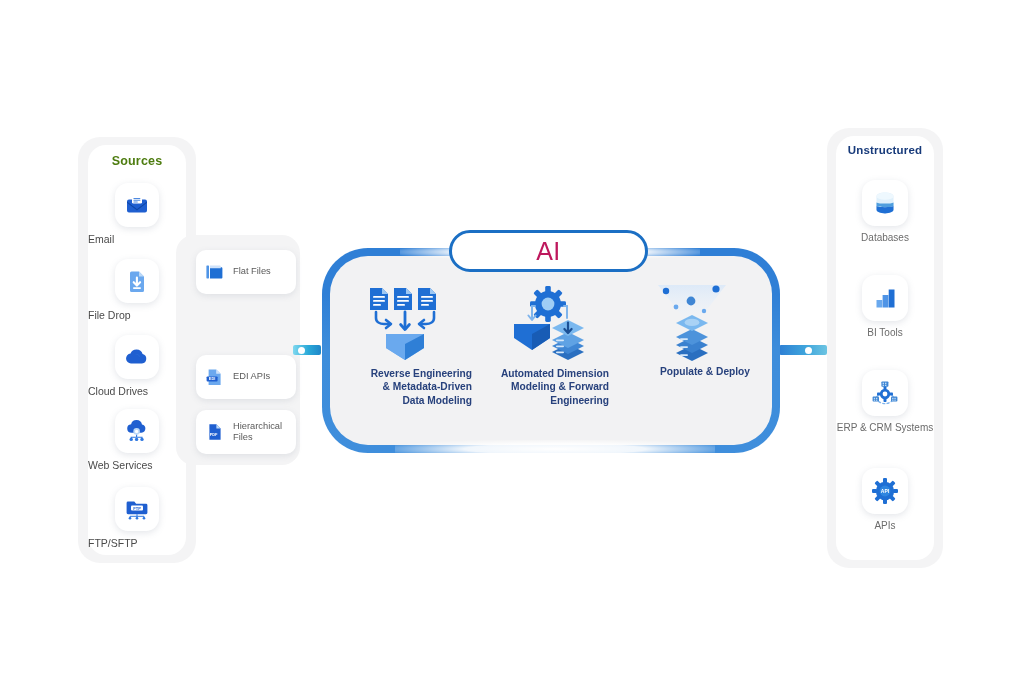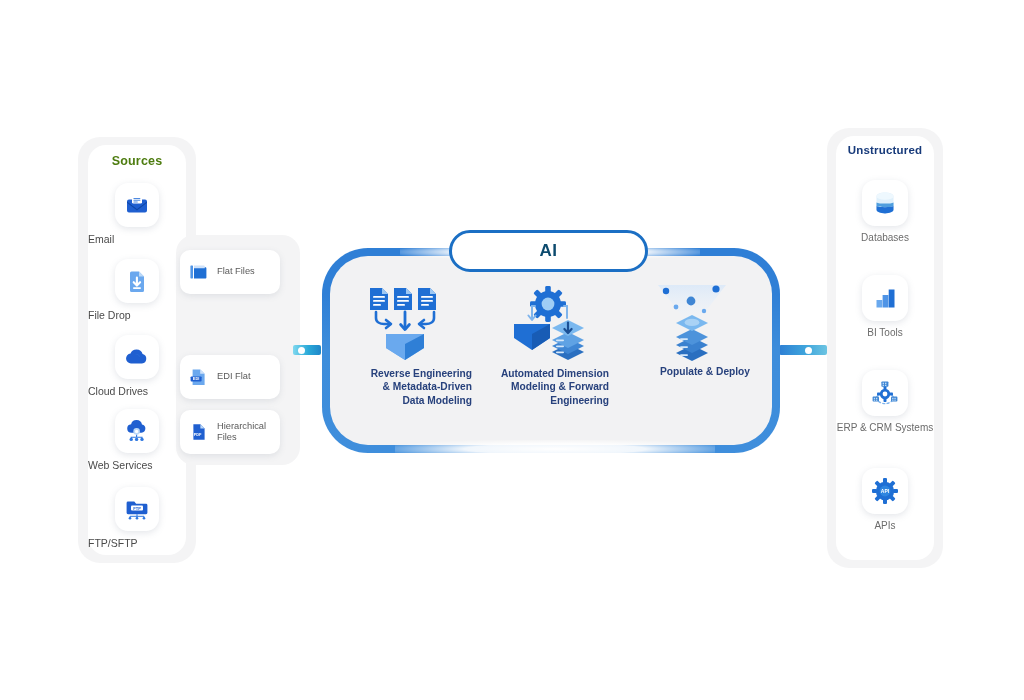--- a/index.html
+++ b/index.html
@@ -92,7 +92,7 @@
     box-sizing:border-box;
   }
   .ai-badge span{
-    font-size:17px;font-weight:bold;color:#0c4a6e;letter-spacing:.5px;
+    font-size:25px;font-weight:normal;color:#be185d;letter-spacing:.5px;
   }
 
   .step{position:absolute;text-align:right;}

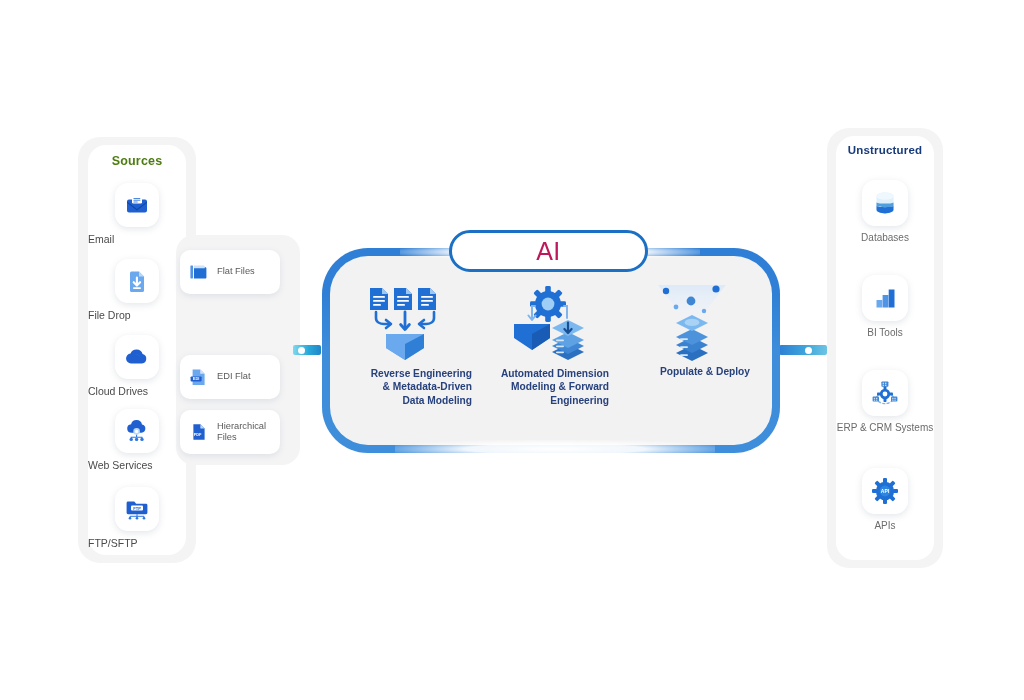--- a/index.html
+++ b/index.html
@@ -42,7 +42,7 @@
     background:#f4f4f5;border-radius:18px;
   }
   .file-row{
-    position:absolute;left:180px;width:100px;height:44px;
+    position:absolute;left:196px;width:100px;height:44px;
     background:#ffffff;border-radius:10px;
     box-shadow:0 2px 6px rgba(120,130,150,.17);
     display:flex;align-items:center;padding-left:7px;box-sizing:border-box;

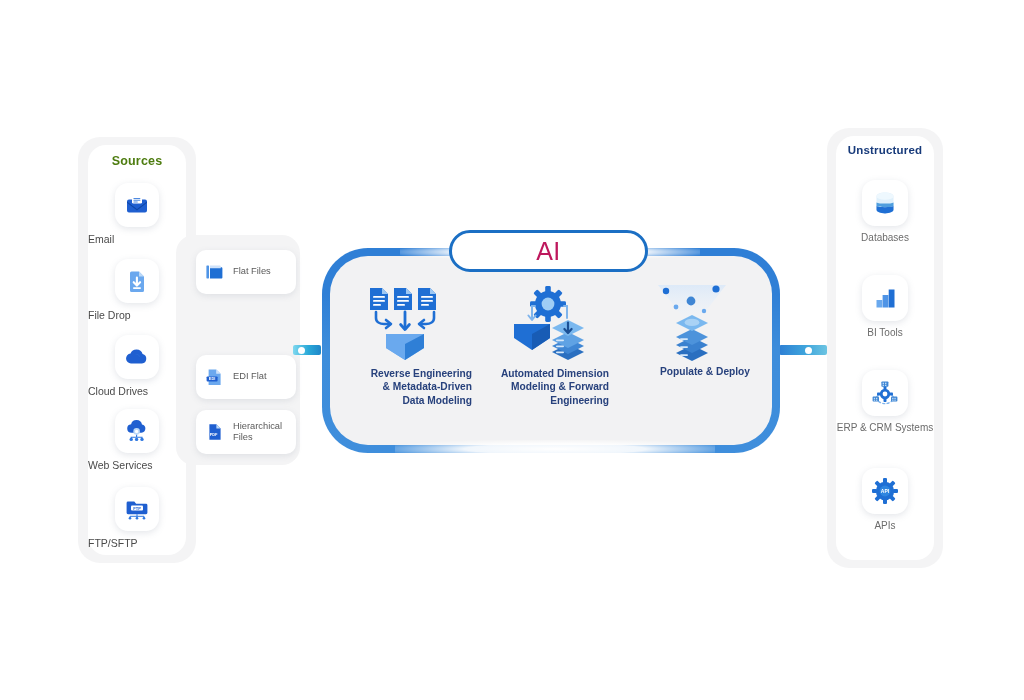--- a/index.html
+++ b/index.html
@@ -221,7 +221,7 @@
         <text x="8.1" y="13.2" font-family="Liberation Sans, sans-serif" font-size="3.9" font-weight="bold" fill="#ffffff" text-anchor="middle">EDI</text>
       </svg>
     </div>
-    <div class="file-label">EDI Flat</div>
+    <div class="file-label">EDI APIs</div>
   </div>
 
   <div class="file-row" style="top:410px">

